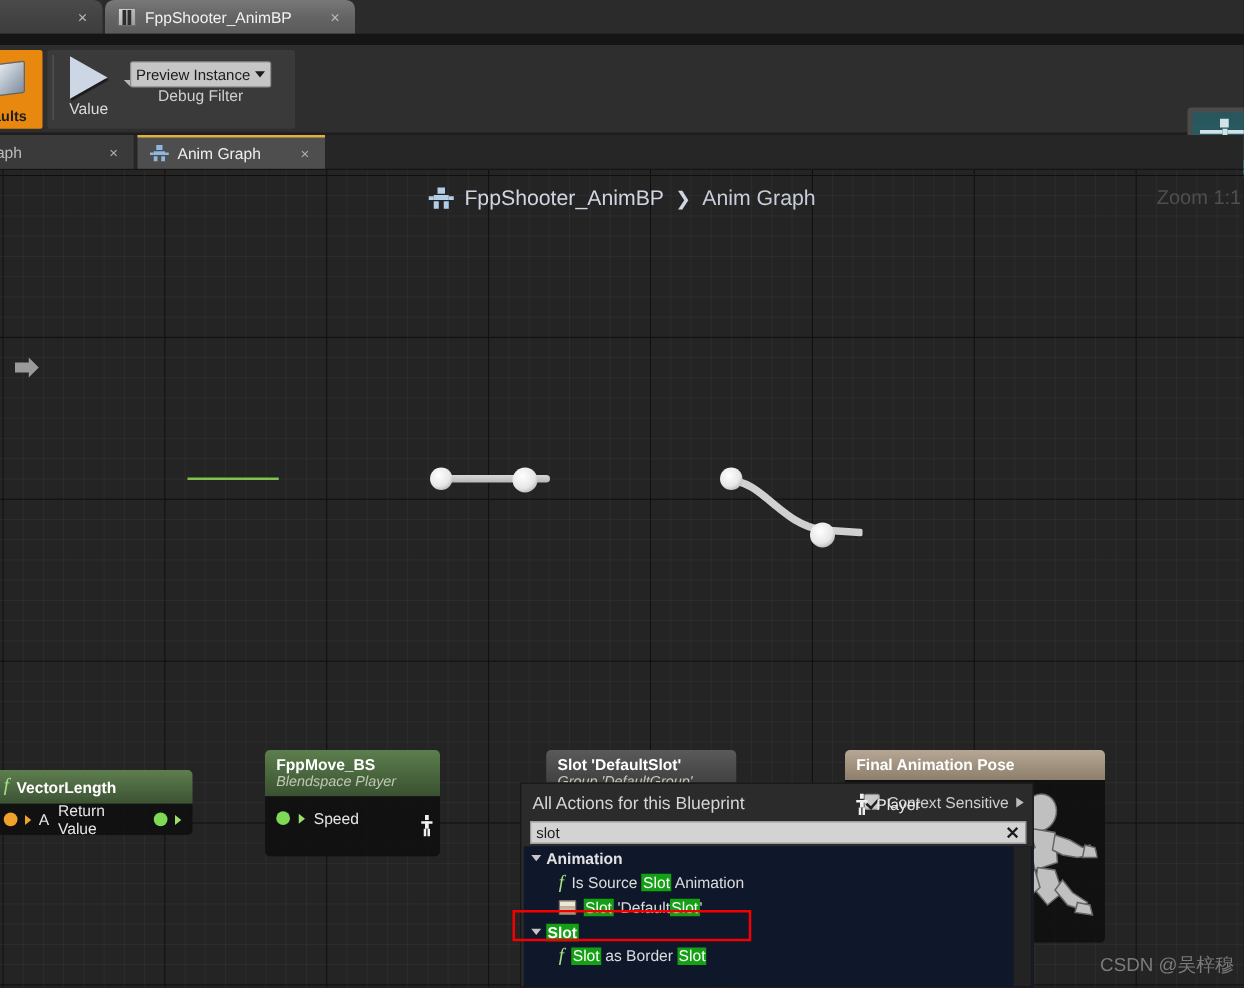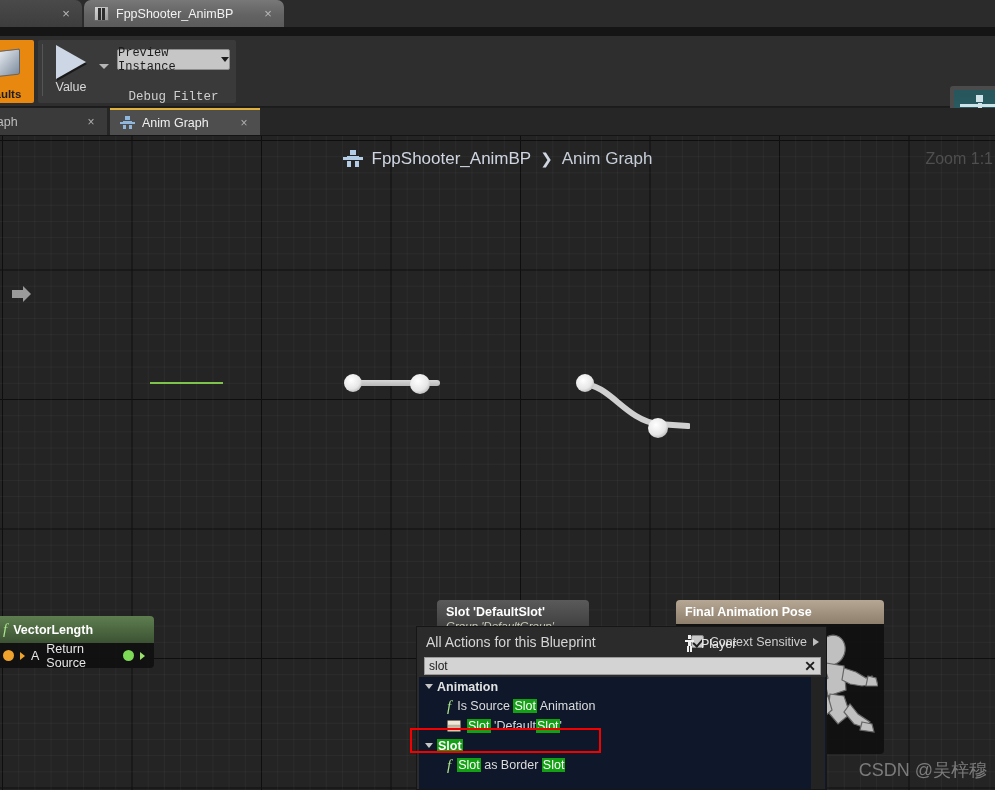--- a/index.html
+++ b/index.html
@@ -103,7 +103,7 @@
     border-top: 5px solid #b6b6b6;
   }
   .dbg-wrap {
-    position: absolute; left: 117px; top: 13px; width: 113px; font-family: Liberation Mono, monospace;
+    position: absolute; left: 104px; top: 13px; width: 113px;
   }
   .dbg-combo {
     height: 21px; background: #c6c6c6; border: 1px solid #8e8e8e; border-radius: 2px;

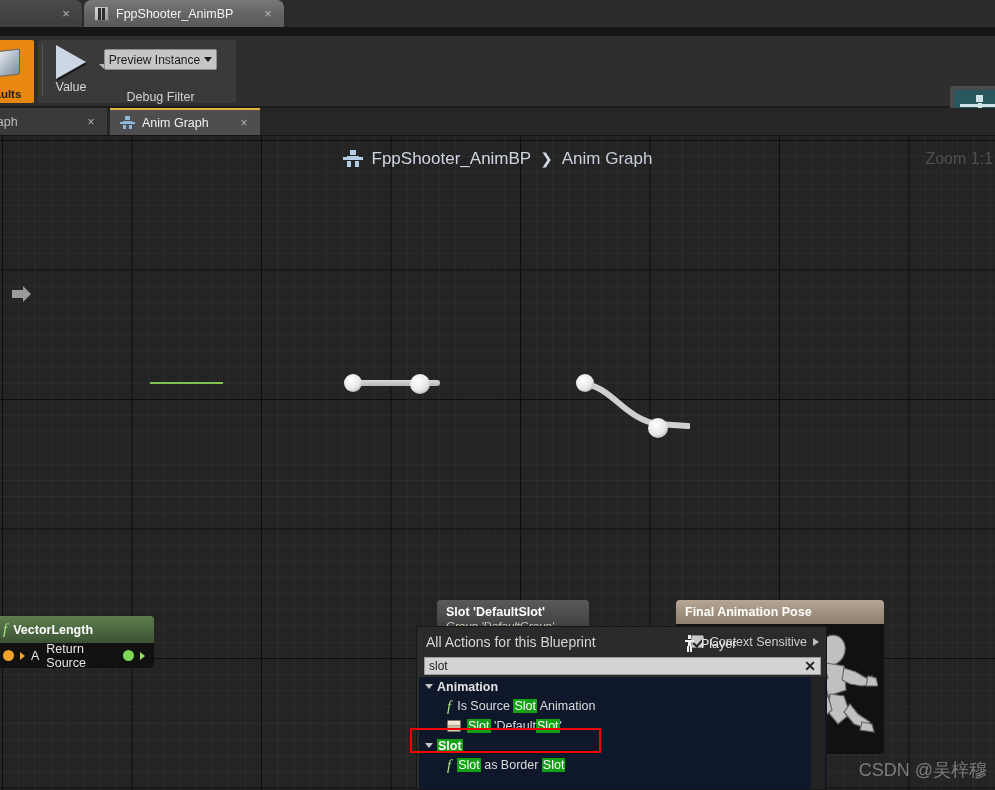--- a/index.html
+++ b/index.html
@@ -115,7 +115,7 @@
     border-left: 4.5px solid transparent; border-right: 4.5px solid transparent;
     border-top: 5px solid #1b1b1b;
   }
-  .dbg-lbl { text-align: center; font-size: 12.5px; color: #cfcfcf; margin-top: 20px; }
+  .dbg-lbl { text-align: center; font-size: 12.5px; color: #cfcfcf; margin-top: 0; }
 
   
   .preview-panel {

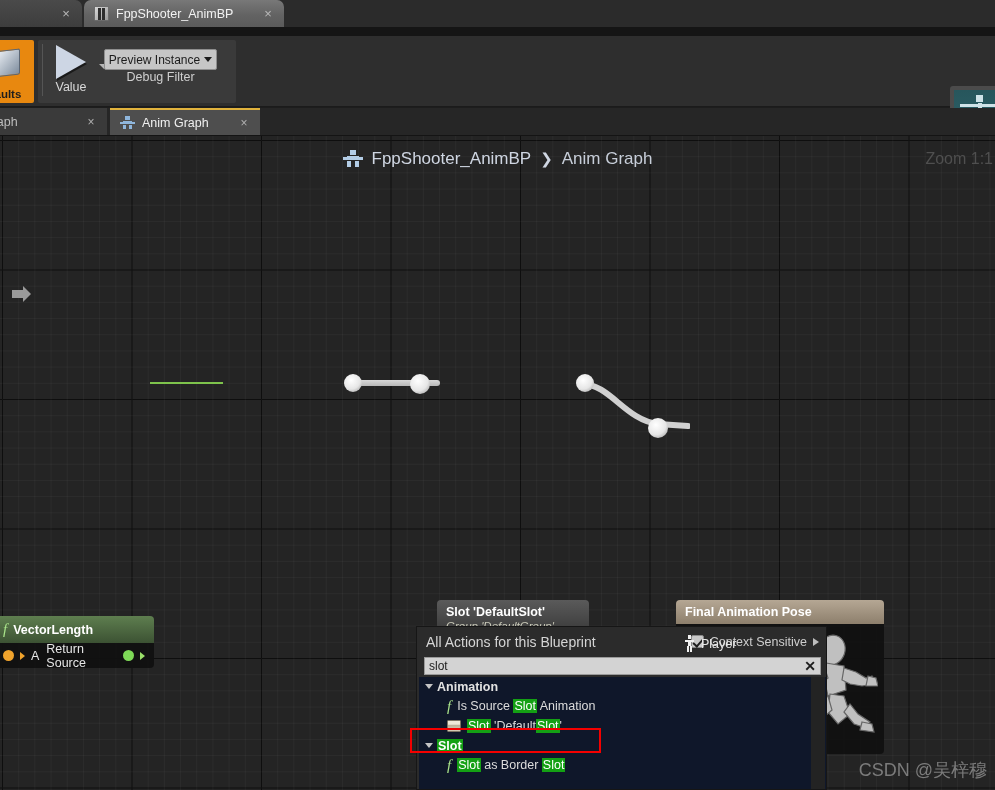--- a/index.html
+++ b/index.html
@@ -457,6 +457,26 @@
       </div>
     </div>
 
+    <div class="node" id="node-fppmove">
+      <div class="node-hdr">
+        <div class="node-title">FppMove_BS</div>
+        <div class="node-sub">Blendspace Player</div>
+      </div>
+      <div class="node-body" style="height:48px; position:relative;">
+        <div class="pin-row" style="padding-top:10px;">
+          <span class="pin-dot" style="background:#7ed957;"></span>
+          <span class="pin-arrow"></span>
+          <span>Speed</span>
+        </div>
+        <span class="pose-pin" style="position:absolute; right:6px; top:15px;">
+          <i style="left:3px;top:0;width:3px;height:4px;"></i>
+          <i style="left:0;top:5px;width:9px;height:2px;"></i>
+          <i style="left:3px;top:5px;width:3px;height:6px;"></i>
+          <i style="left:2px;top:11px;width:2px;height:6px;"></i>
+          <i style="left:5px;top:11px;width:2px;height:6px;"></i>
+        </span>
+      </div>
+    </div>
 
     <div class="node" id="node-slot">
       <div class="node-hdr">

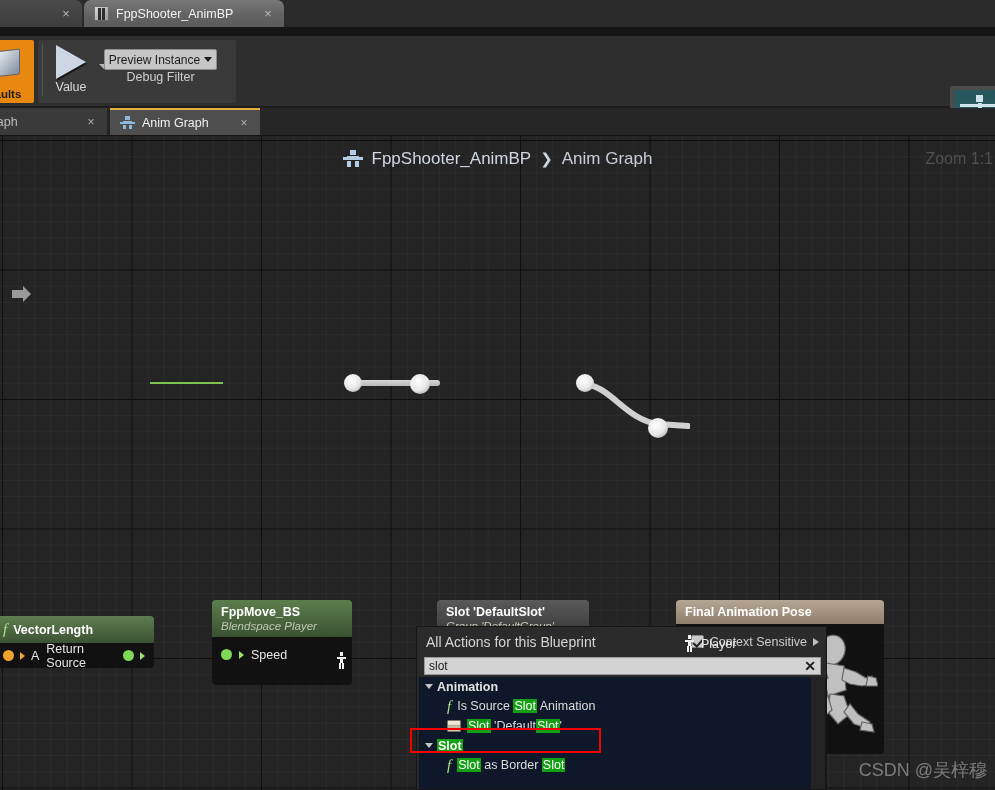--- a/index.html
+++ b/index.html
@@ -449,7 +449,7 @@
             <span>A</span>
           </span>
           <span style="display:flex;align-items:center;gap:6px;">
-            <span>Return Source</span>
+            <span>Return Value</span>
             <span class="pin-dot" style="background:#7ed957;"></span>
             <span class="pin-arrow"></span>
           </span>

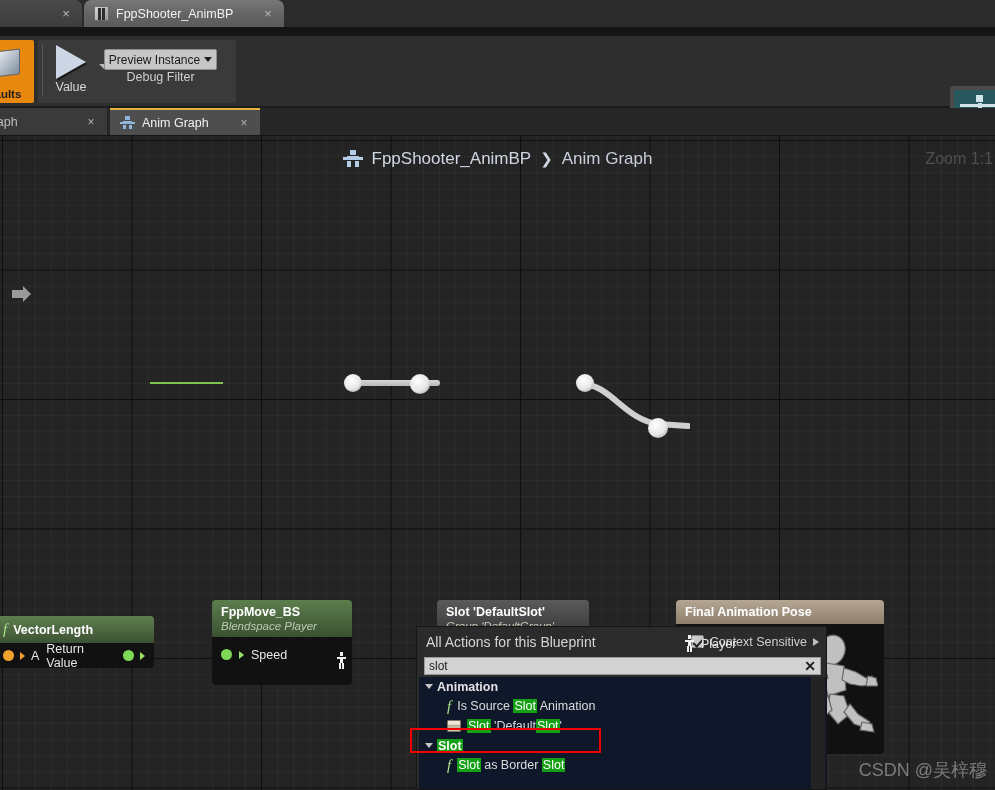--- a/index.html
+++ b/index.html
@@ -326,7 +326,7 @@
 
   .watermark {
     position: absolute; right: 8px; bottom: 8px;
-    font-size: 18px; color: #7b7b7b;
+    font-size: 15px; color: #7b7b7b;
   }
 </style>
 </head>

